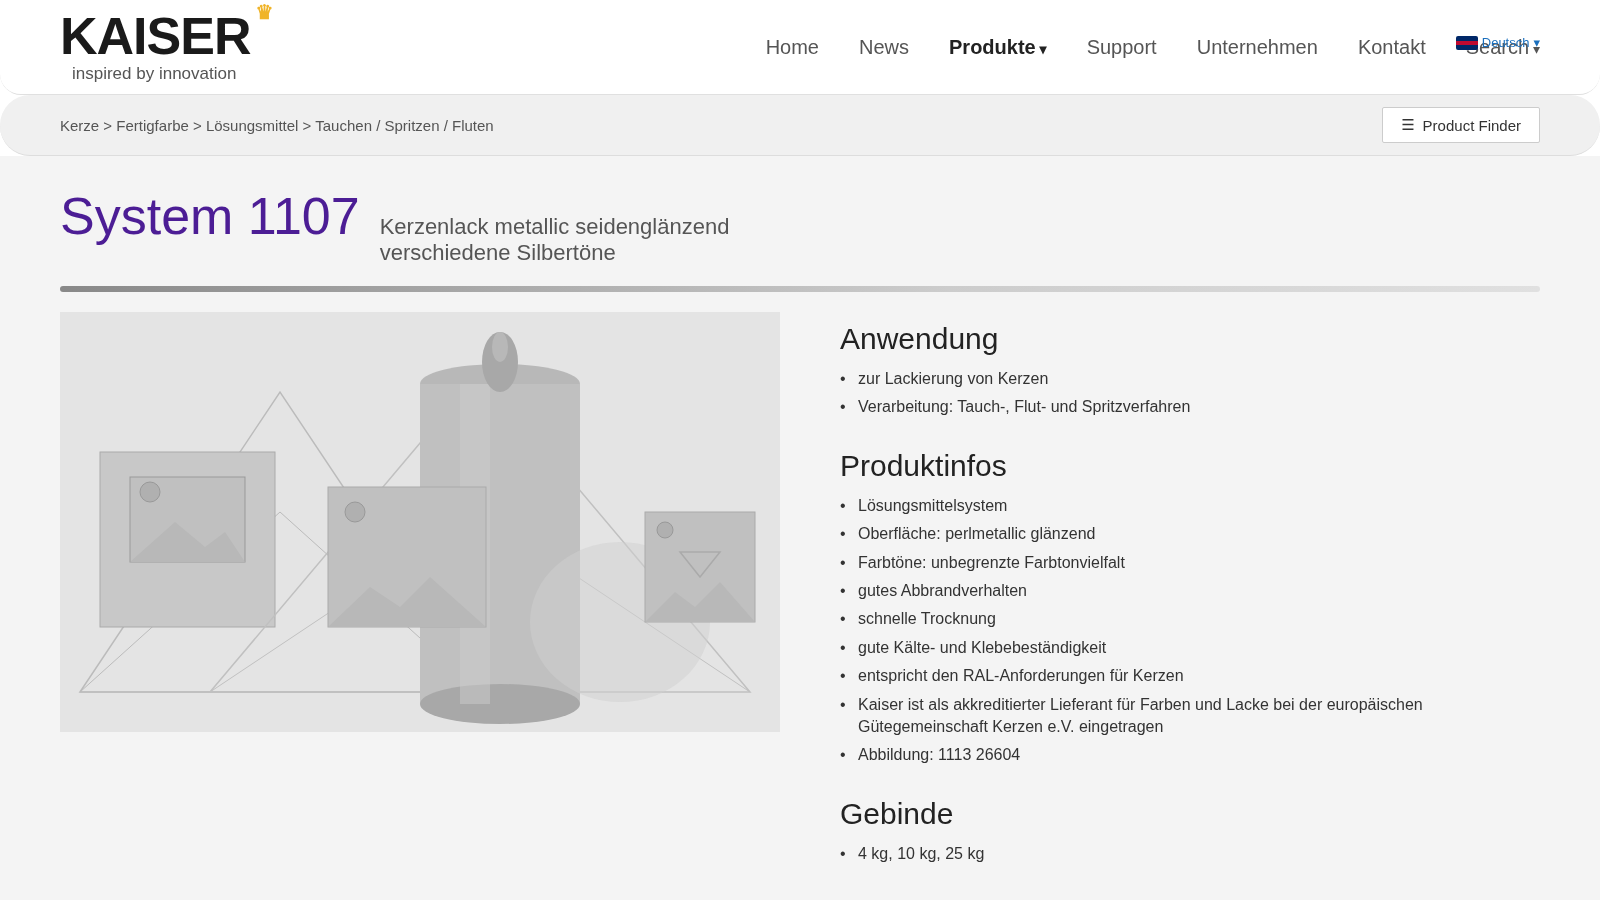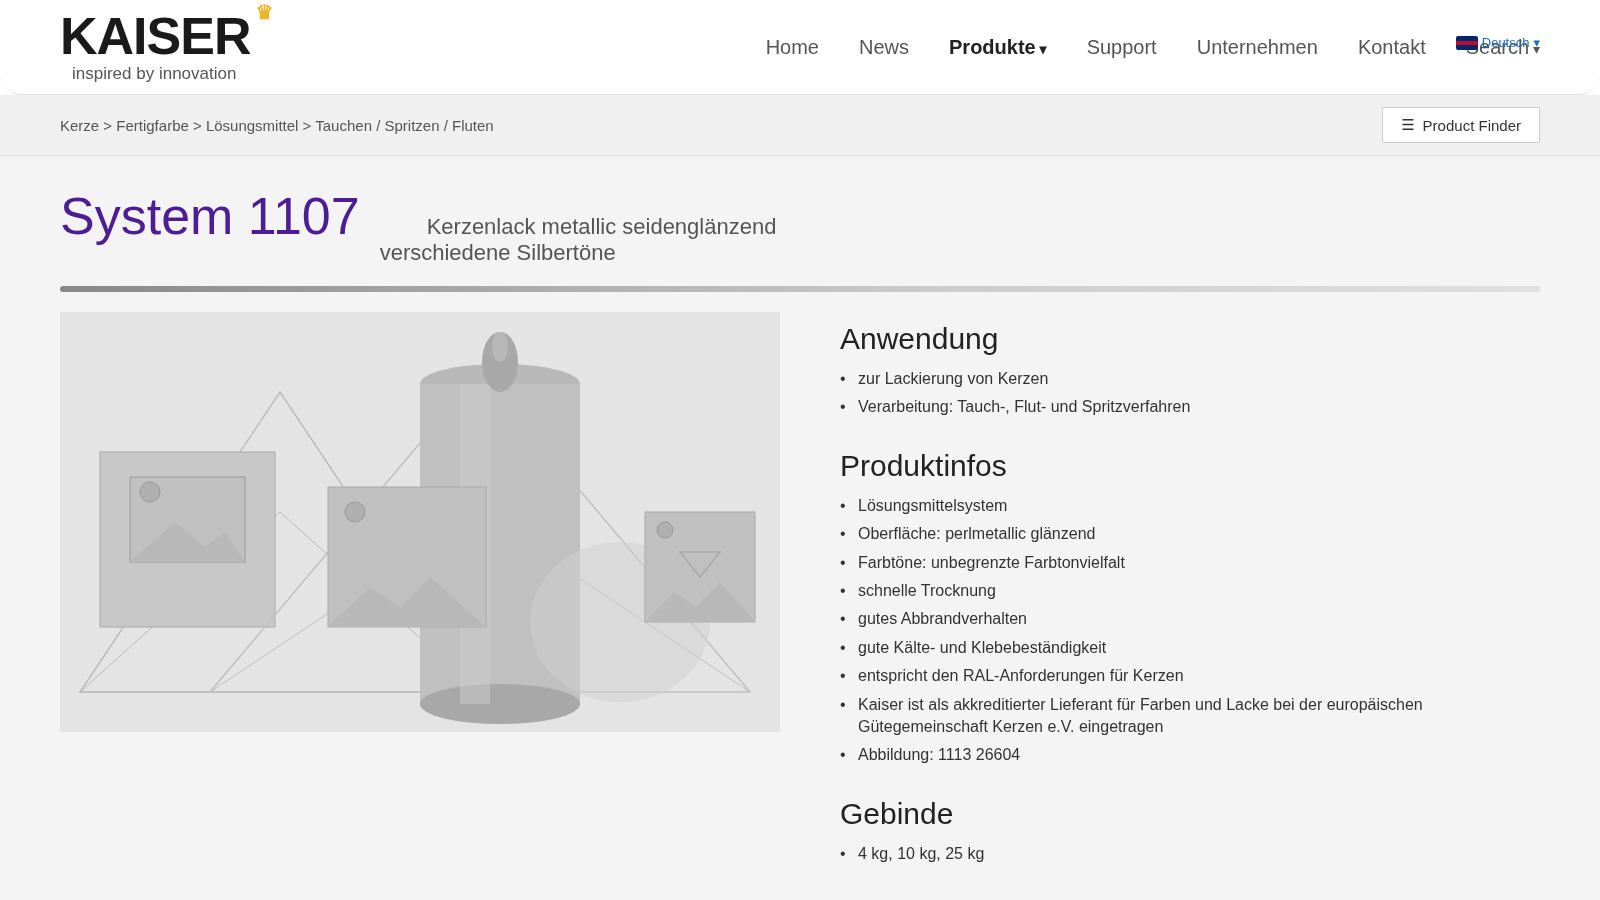--- a/index.html
+++ b/index.html
@@ -88,6 +88,7 @@
       align-items: center;
       justify-content: space-between;
       border-bottom: 1px solid #ddd;
+      border-radius: 30px;
     }
     .breadcrumb {
       font-size: 15px;

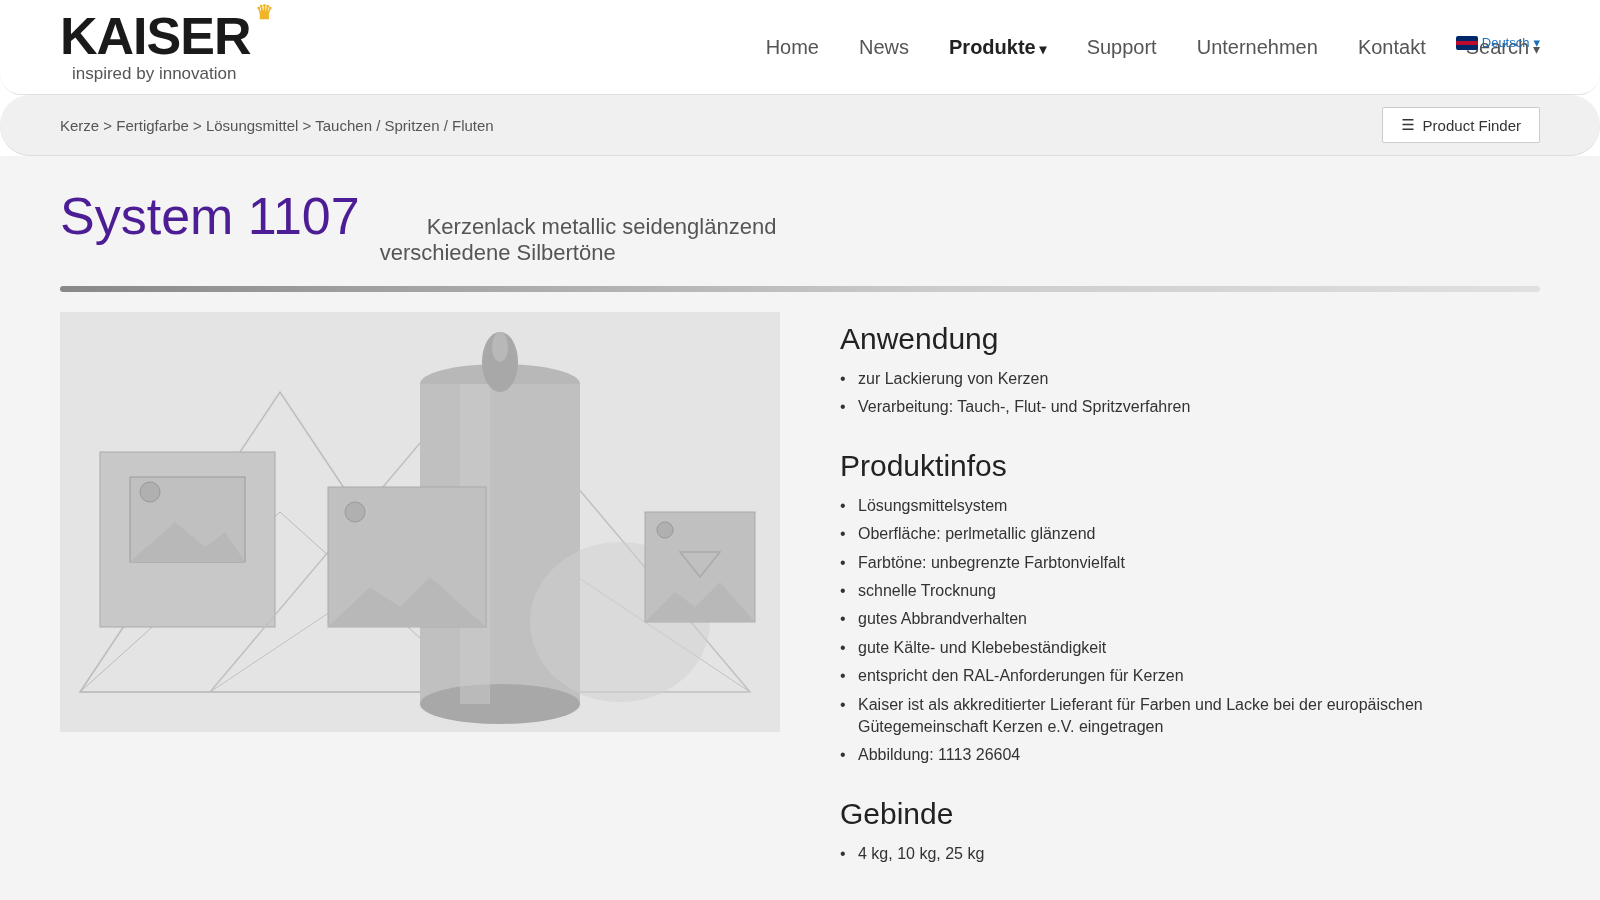--- a/index.html
+++ b/index.html
@@ -235,7 +235,7 @@
     <div class="product-title-row">
       <span class="product-system">System 1107</span>
       <div>
-        <div style="font-size:22px;color:#555;margin-left:47px;">Kerzenlack metallic seidenglänzend</div>
+        <div style="font-size:22px;color:#555;">Kerzenlack metallic seidenglänzend</div>
         <div style="font-size:22px;color:#555;">verschiedene Silbertöne</div>
       </div>
     </div>

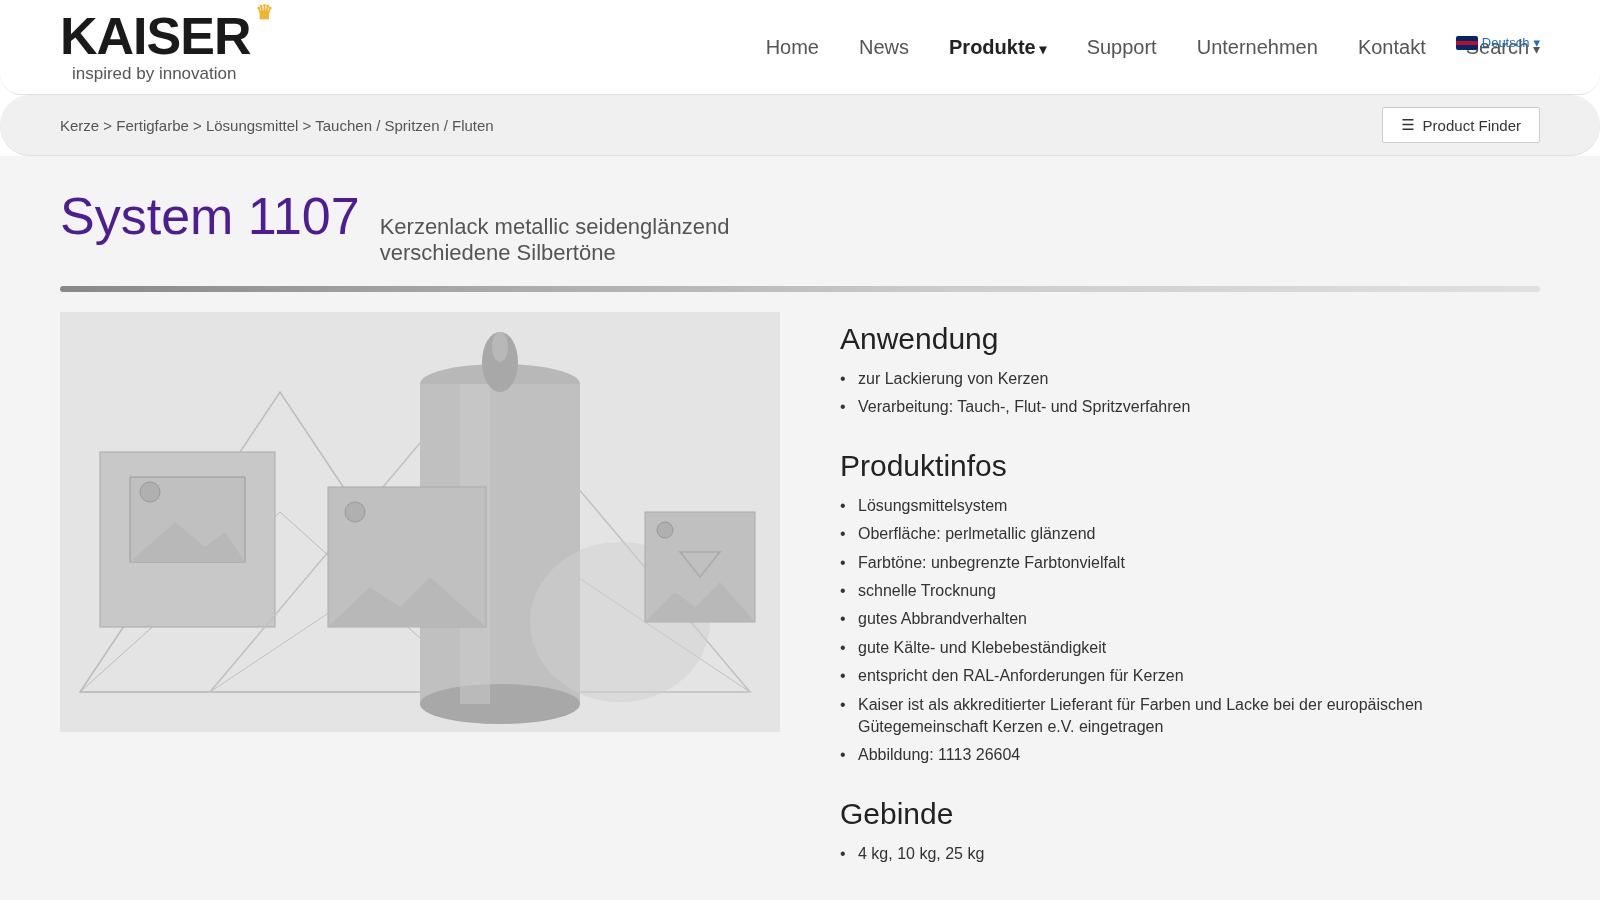--- a/index.html
+++ b/index.html
@@ -312,8 +312,8 @@
           <li>Lösungsmittelsystem</li>
           <li>Oberfläche: perlmetallic glänzend</li>
           <li>Farbtöne: unbegrenzte Farbtonvielfalt</li>
+          <li>gutes Abbrandverhalten</li>
           <li>schnelle Trocknung</li>
-          <li>gutes Abbrandverhalten</li>
           <li>gute Kälte- und Klebebeständigkeit</li>
           <li>entspricht den RAL-Anforderungen für Kerzen</li>
           <li>Kaiser ist als akkreditierter Lieferant für Farben und Lacke bei der europäischen Gütegemeinschaft Kerzen e.V. eingetragen</li>

